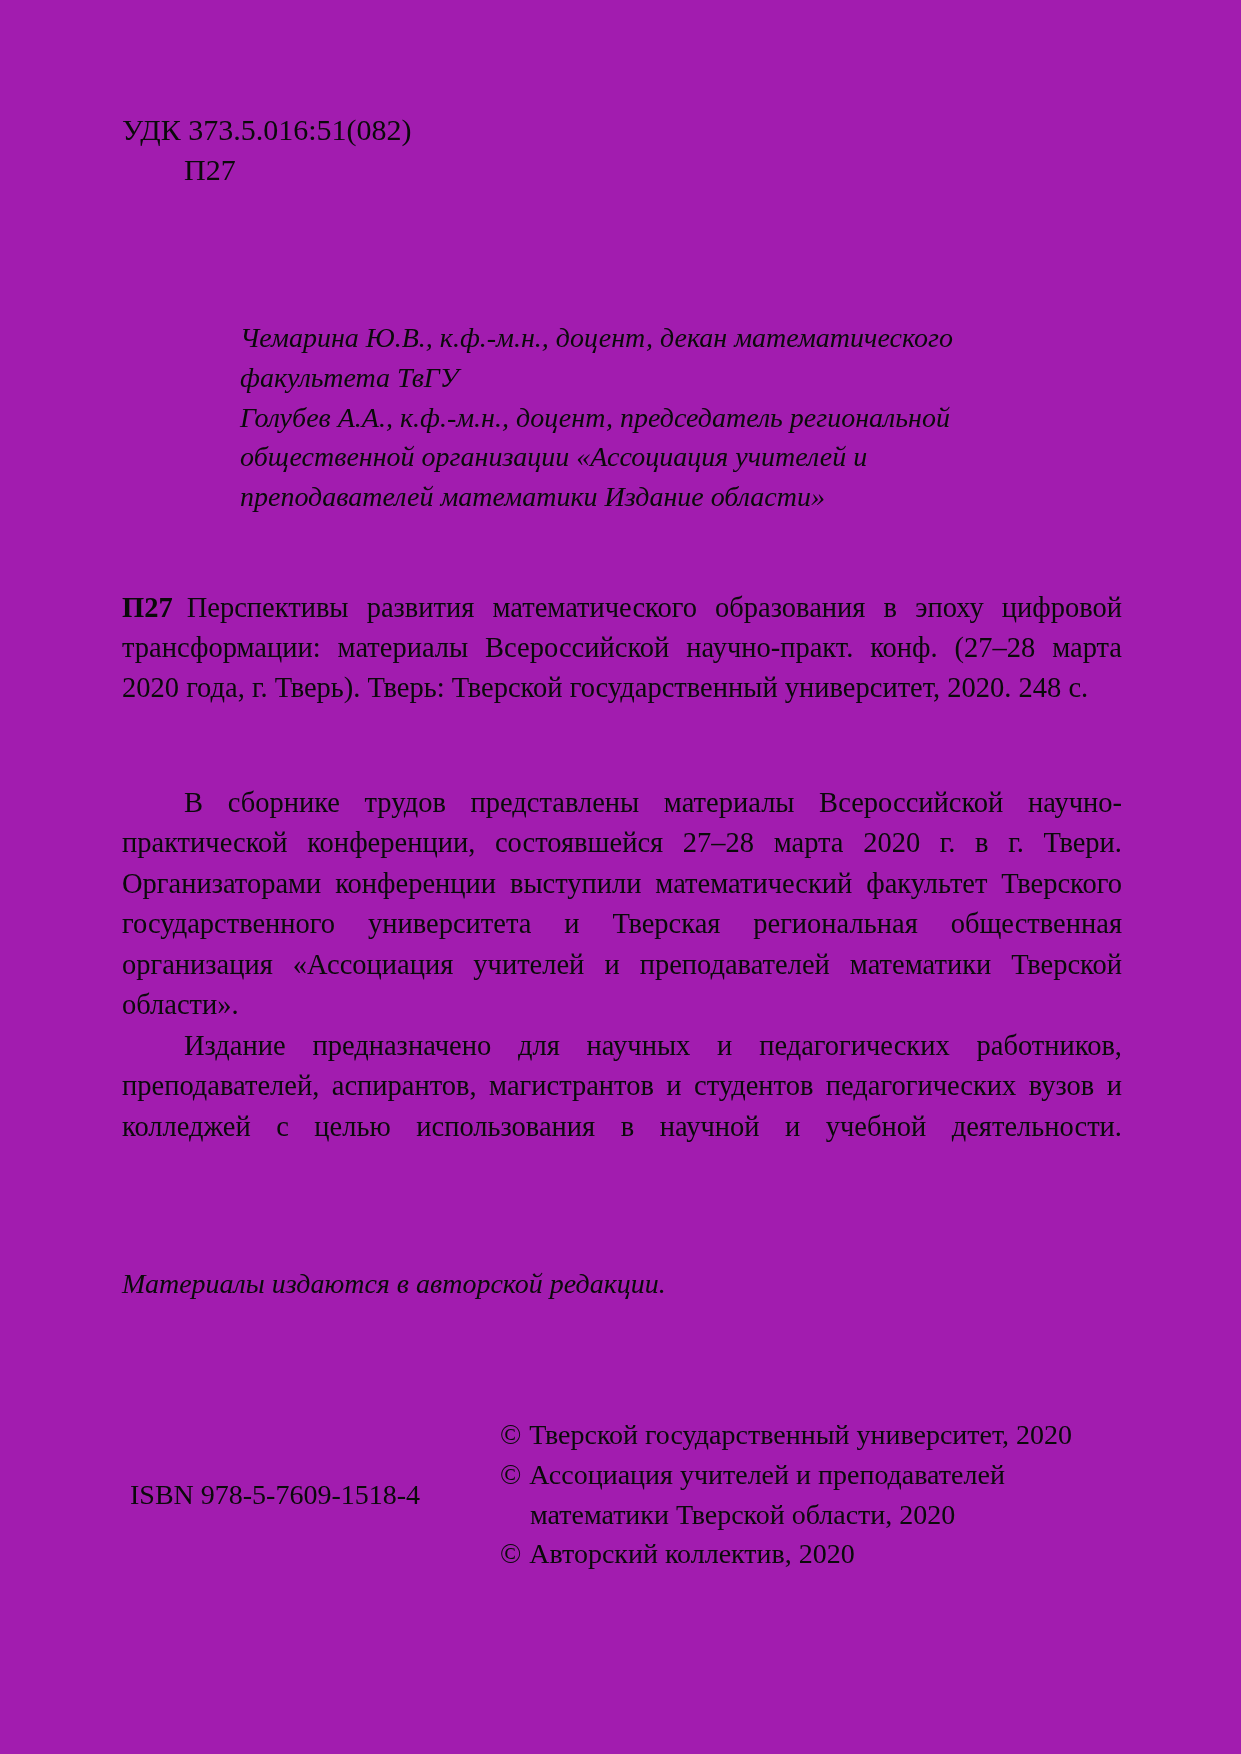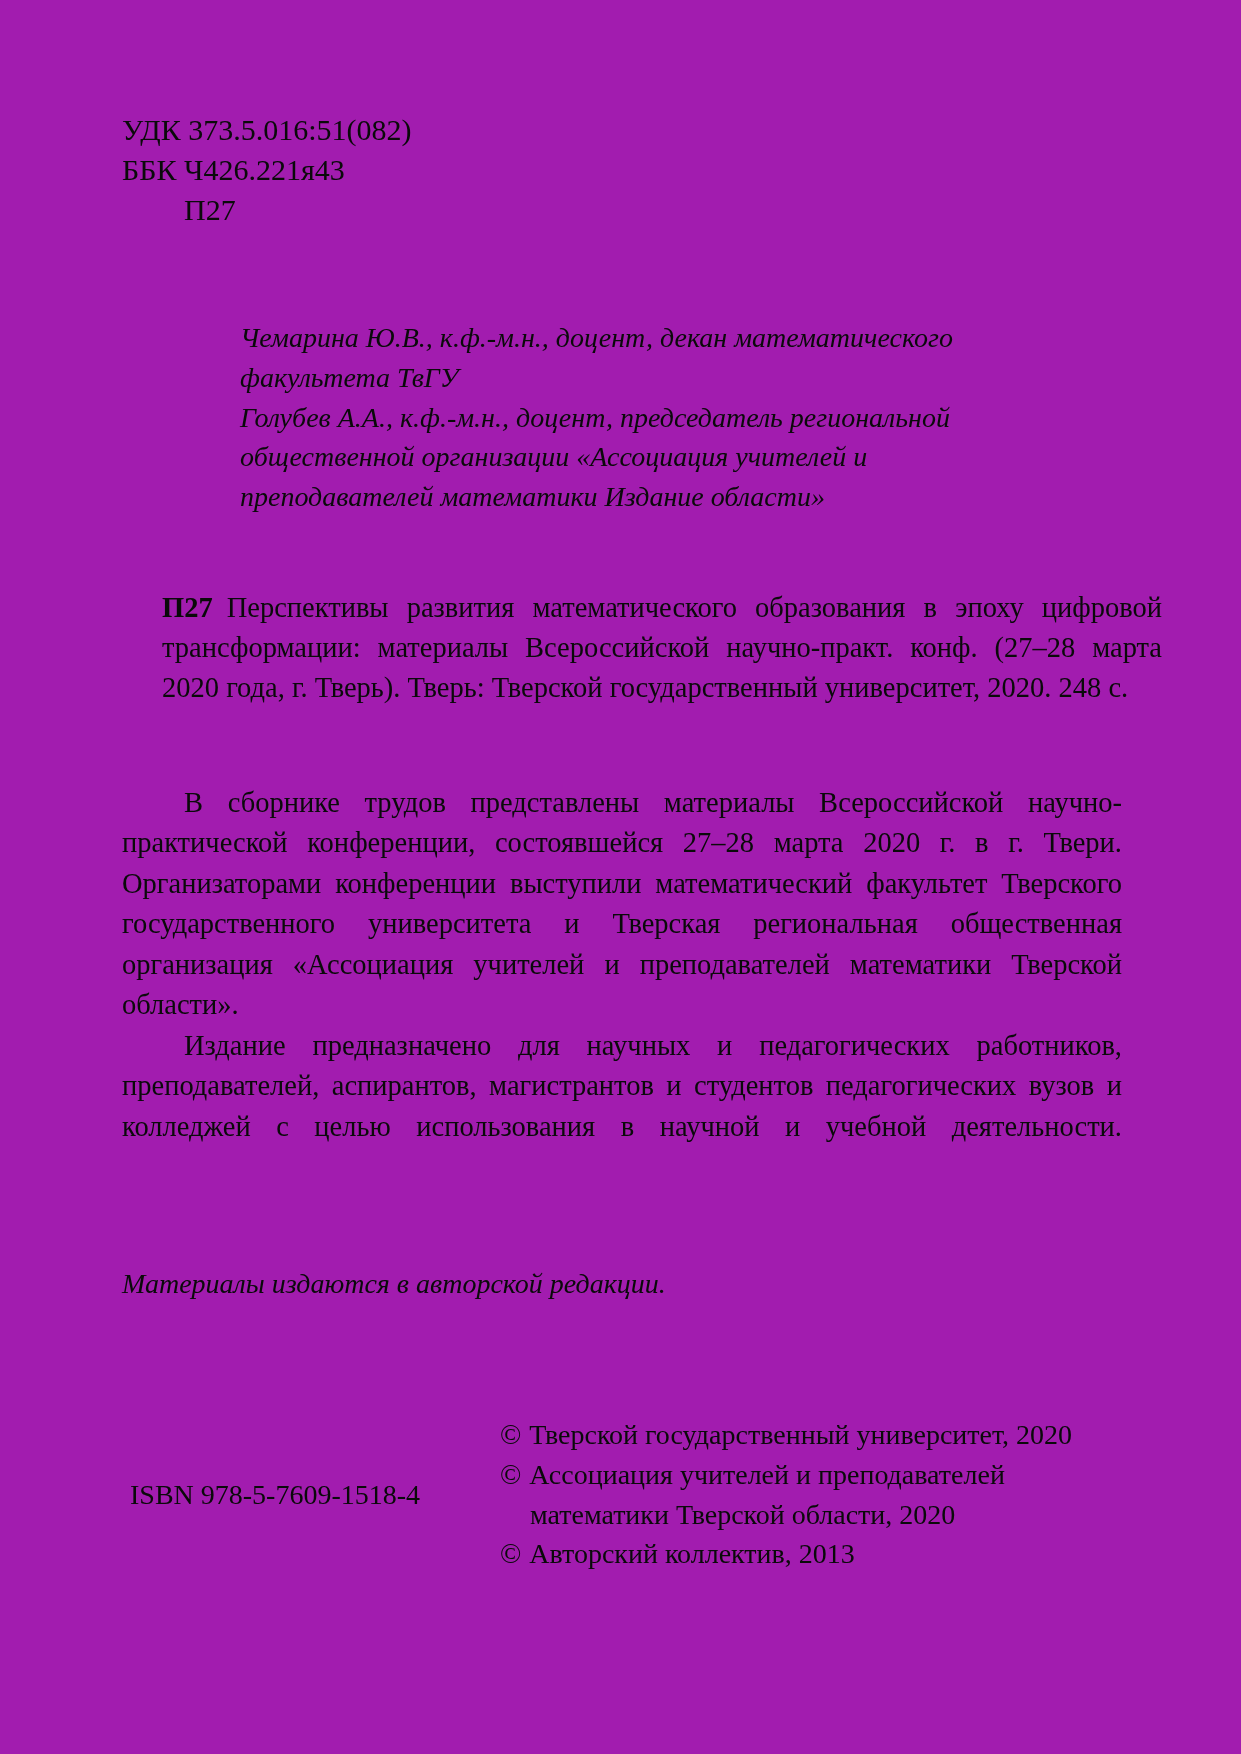--- a/index.html
+++ b/index.html
@@ -141,7 +141,6 @@
 
   <div class="codes">
     <div>УДК 373.5.016:51(082)</div>
-    <div>ББК Ч426.221я43</div>
     <div class="indent">П27</div>
   </div>
 

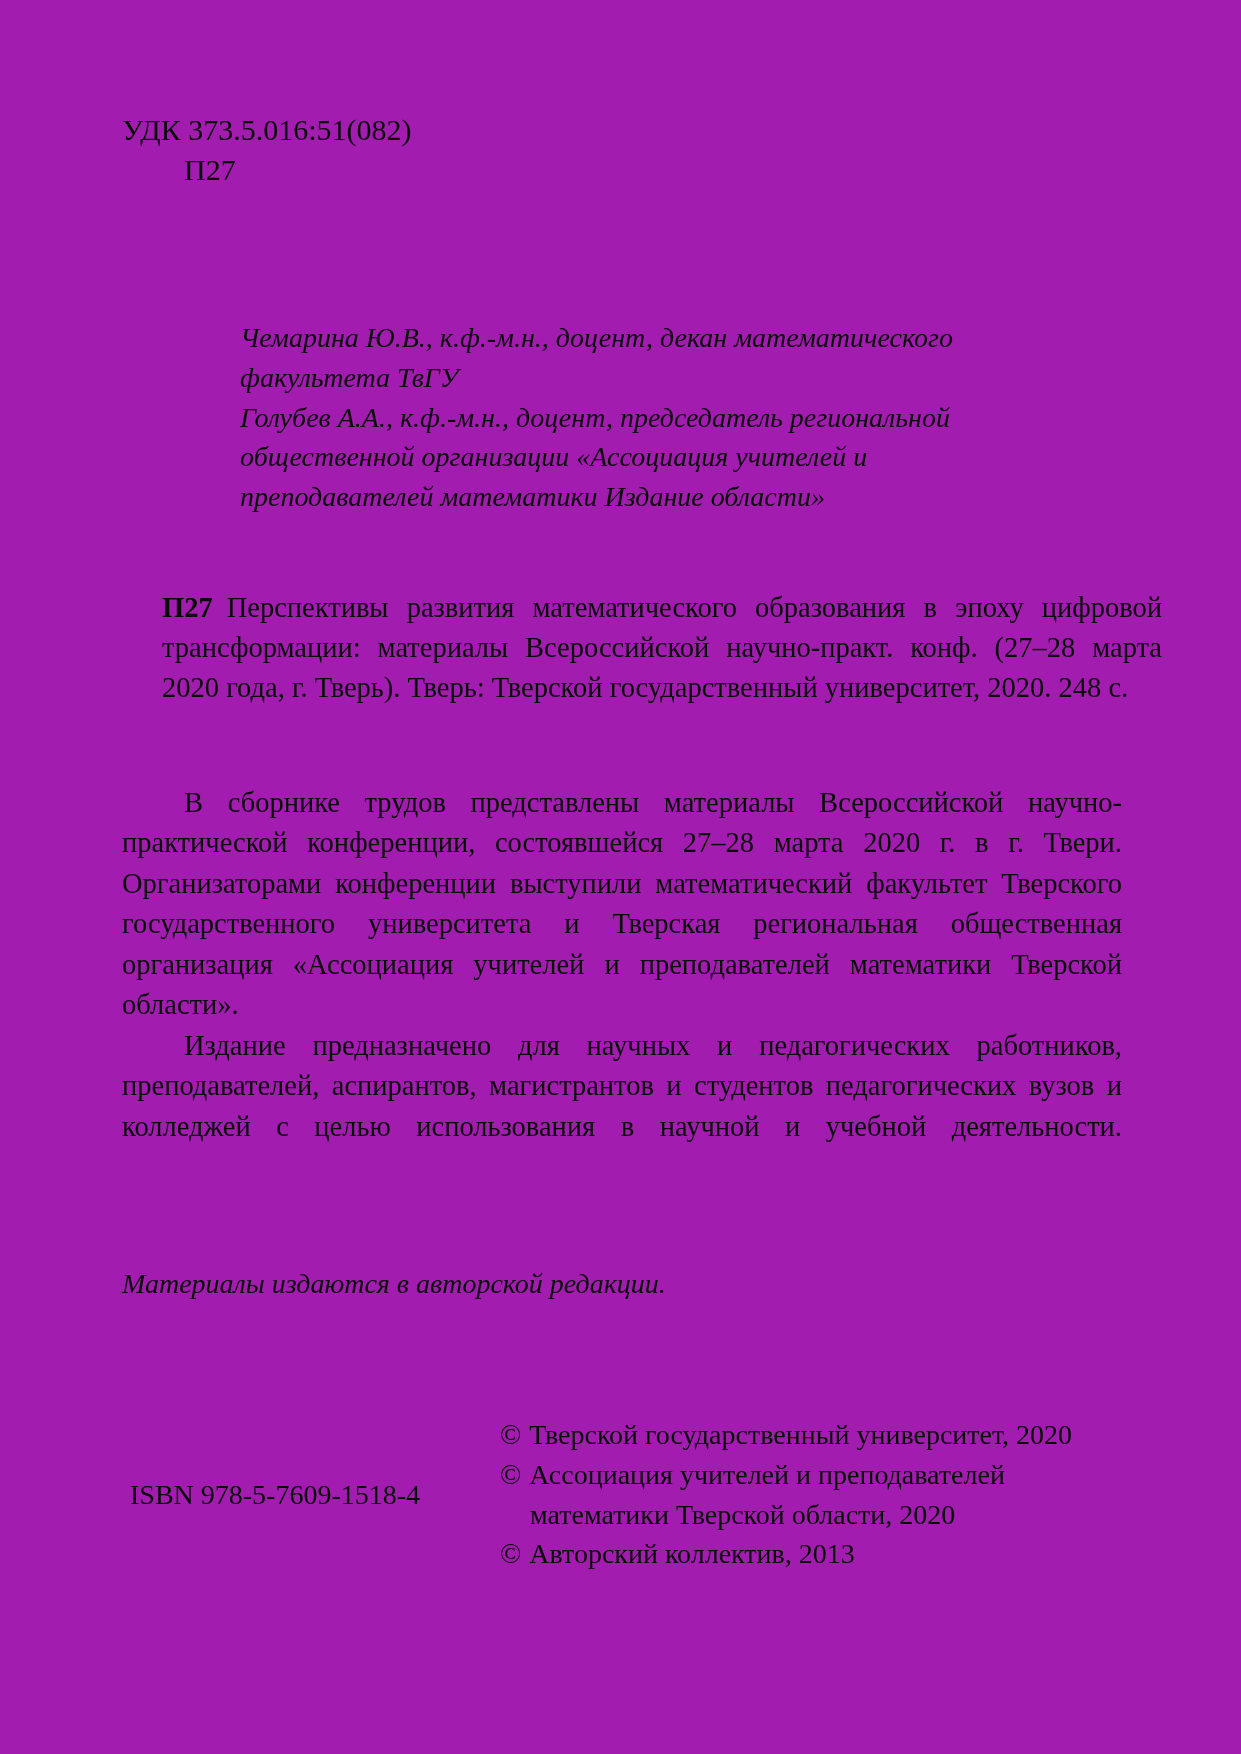--- a/index.html
+++ b/index.html
@@ -64,7 +64,6 @@
     width: 1000px;
     font-size: 28.5px;
     line-height: 1.40;
-    margin-left: 40px;
   }
   .biblio .bib-body {
     text-align: justify;

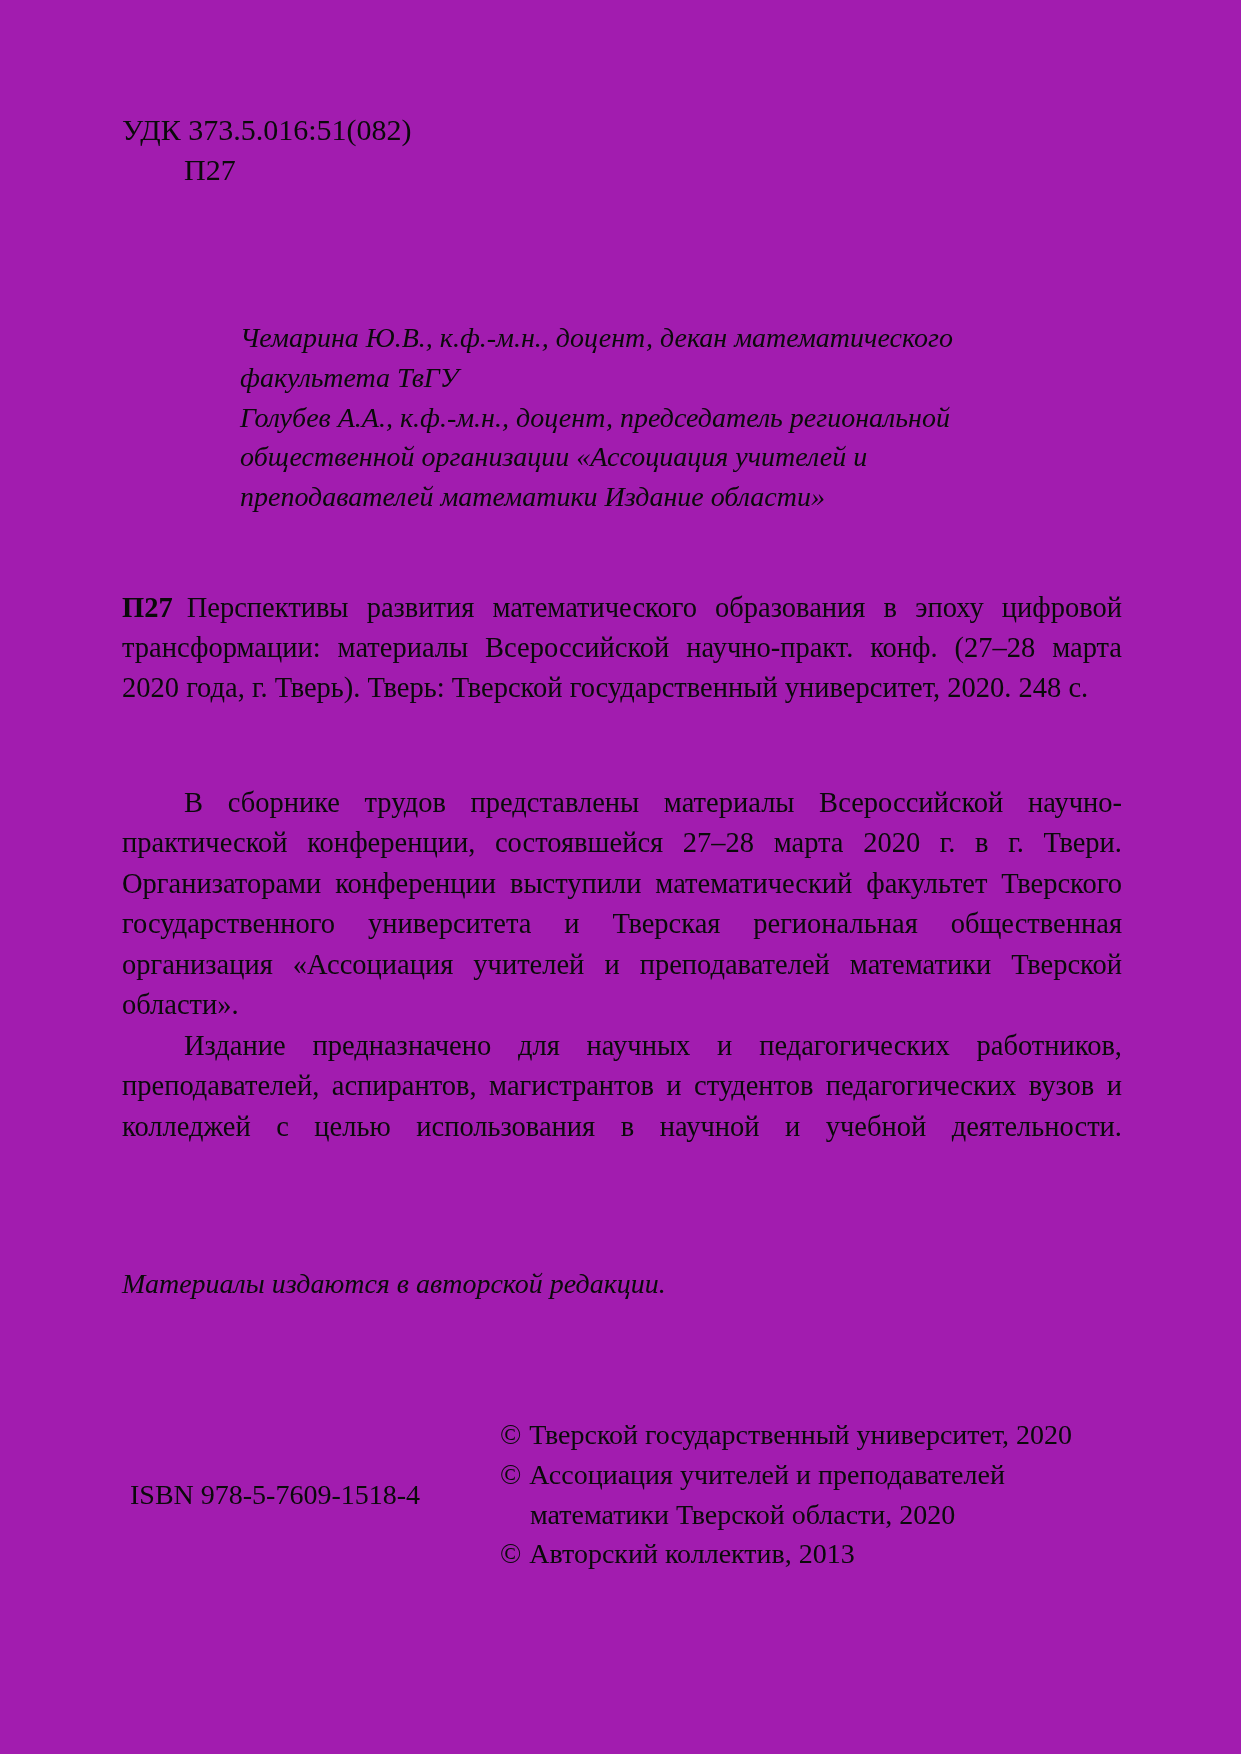--- a/index.html
+++ b/index.html
@@ -165,7 +165,7 @@
     <div class="rights">
       <div class="r-line"><span class="mark">©</span><span>Тверской государственный университет, 2020</span></div>
       <div class="r-line"><span class="mark">©</span><span>Ассоциация учителей и преподавателей математики Тверской области, 2020</span></div>
-      <div class="r-line"><span class="mark">©</span><span>Авторский коллектив, 2013</span></div>
+      <div class="r-line"><span class="mark">©</span><span>Авторский коллектив, 2020</span></div>
     </div>
   </div>
 

